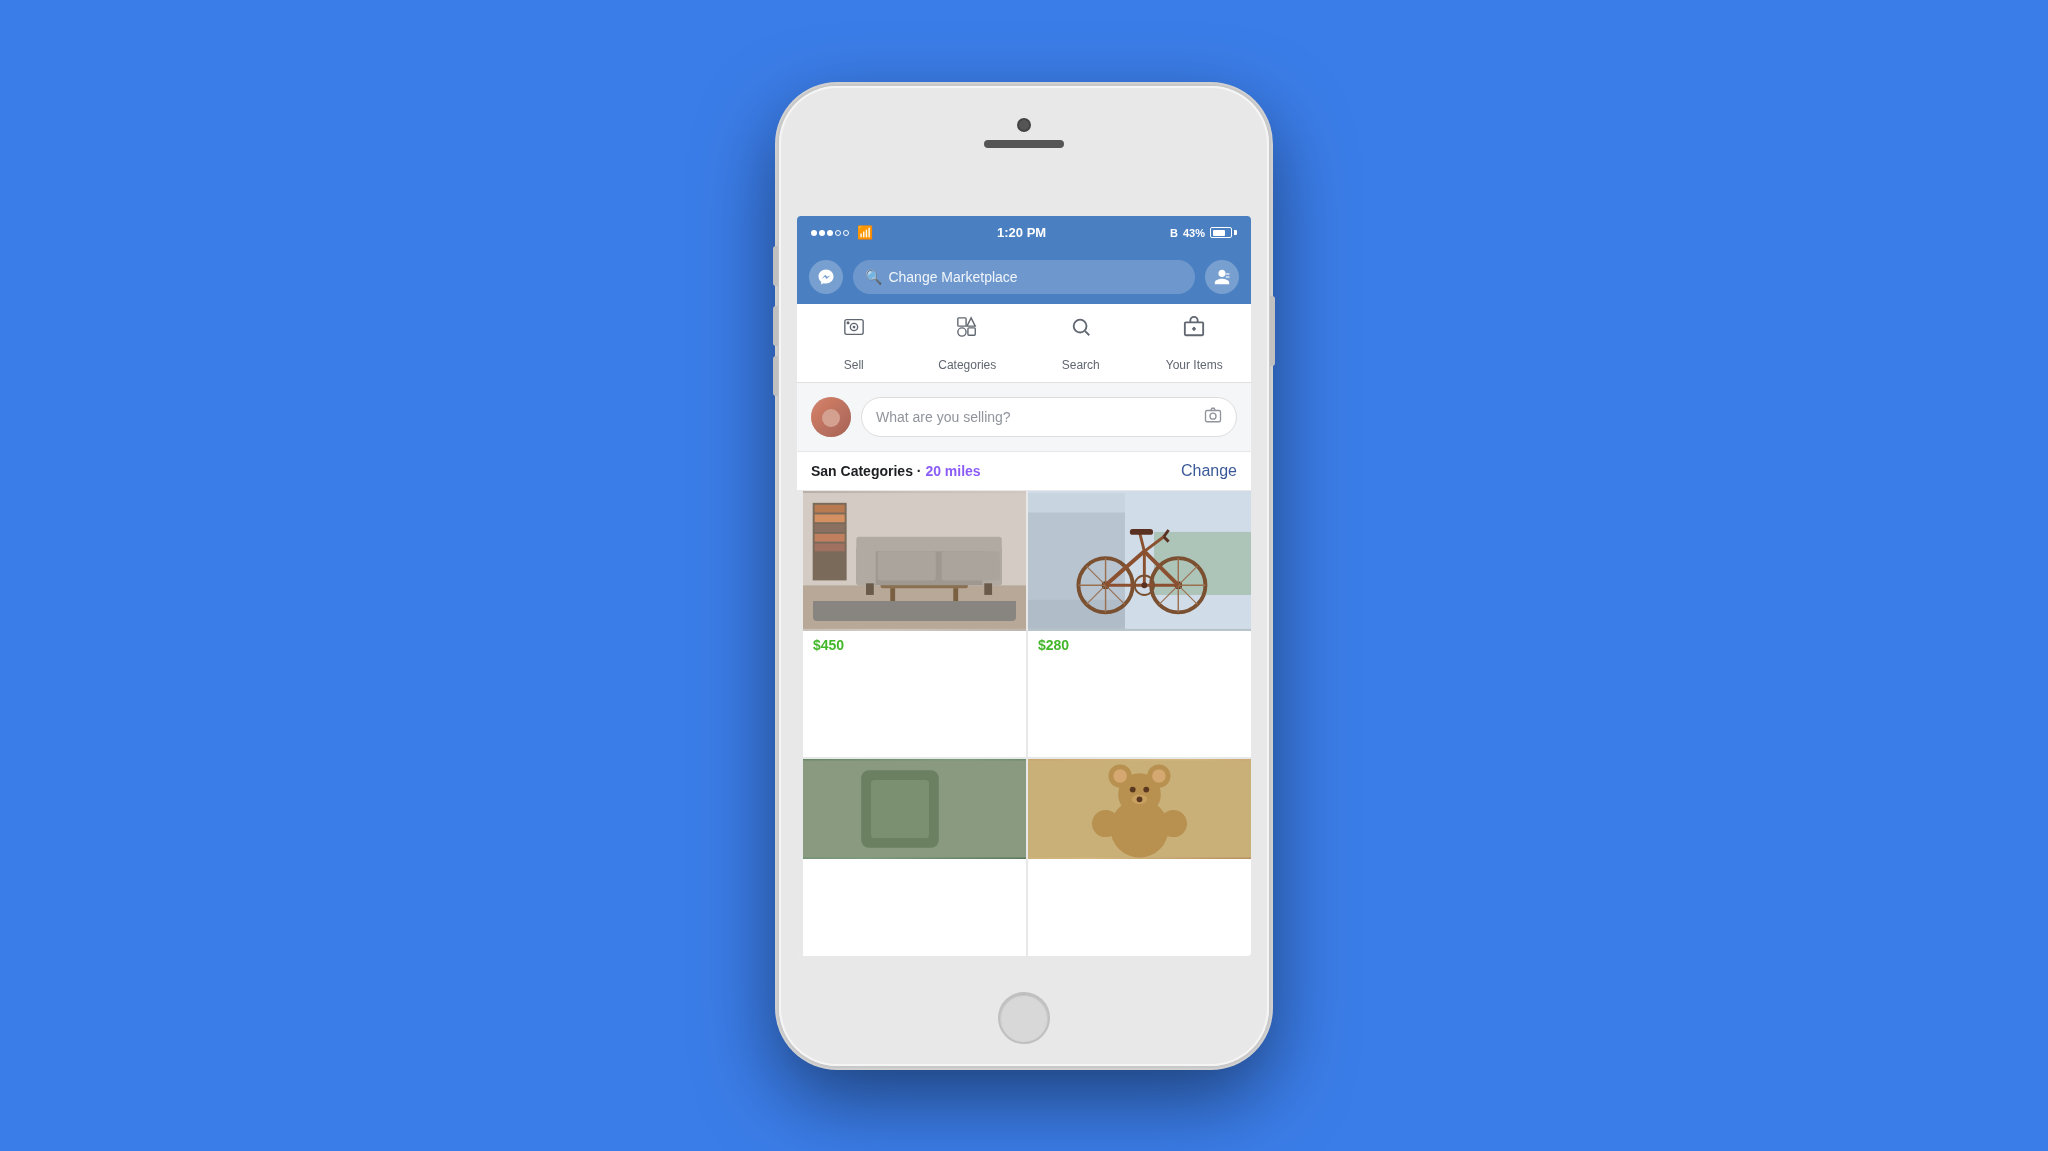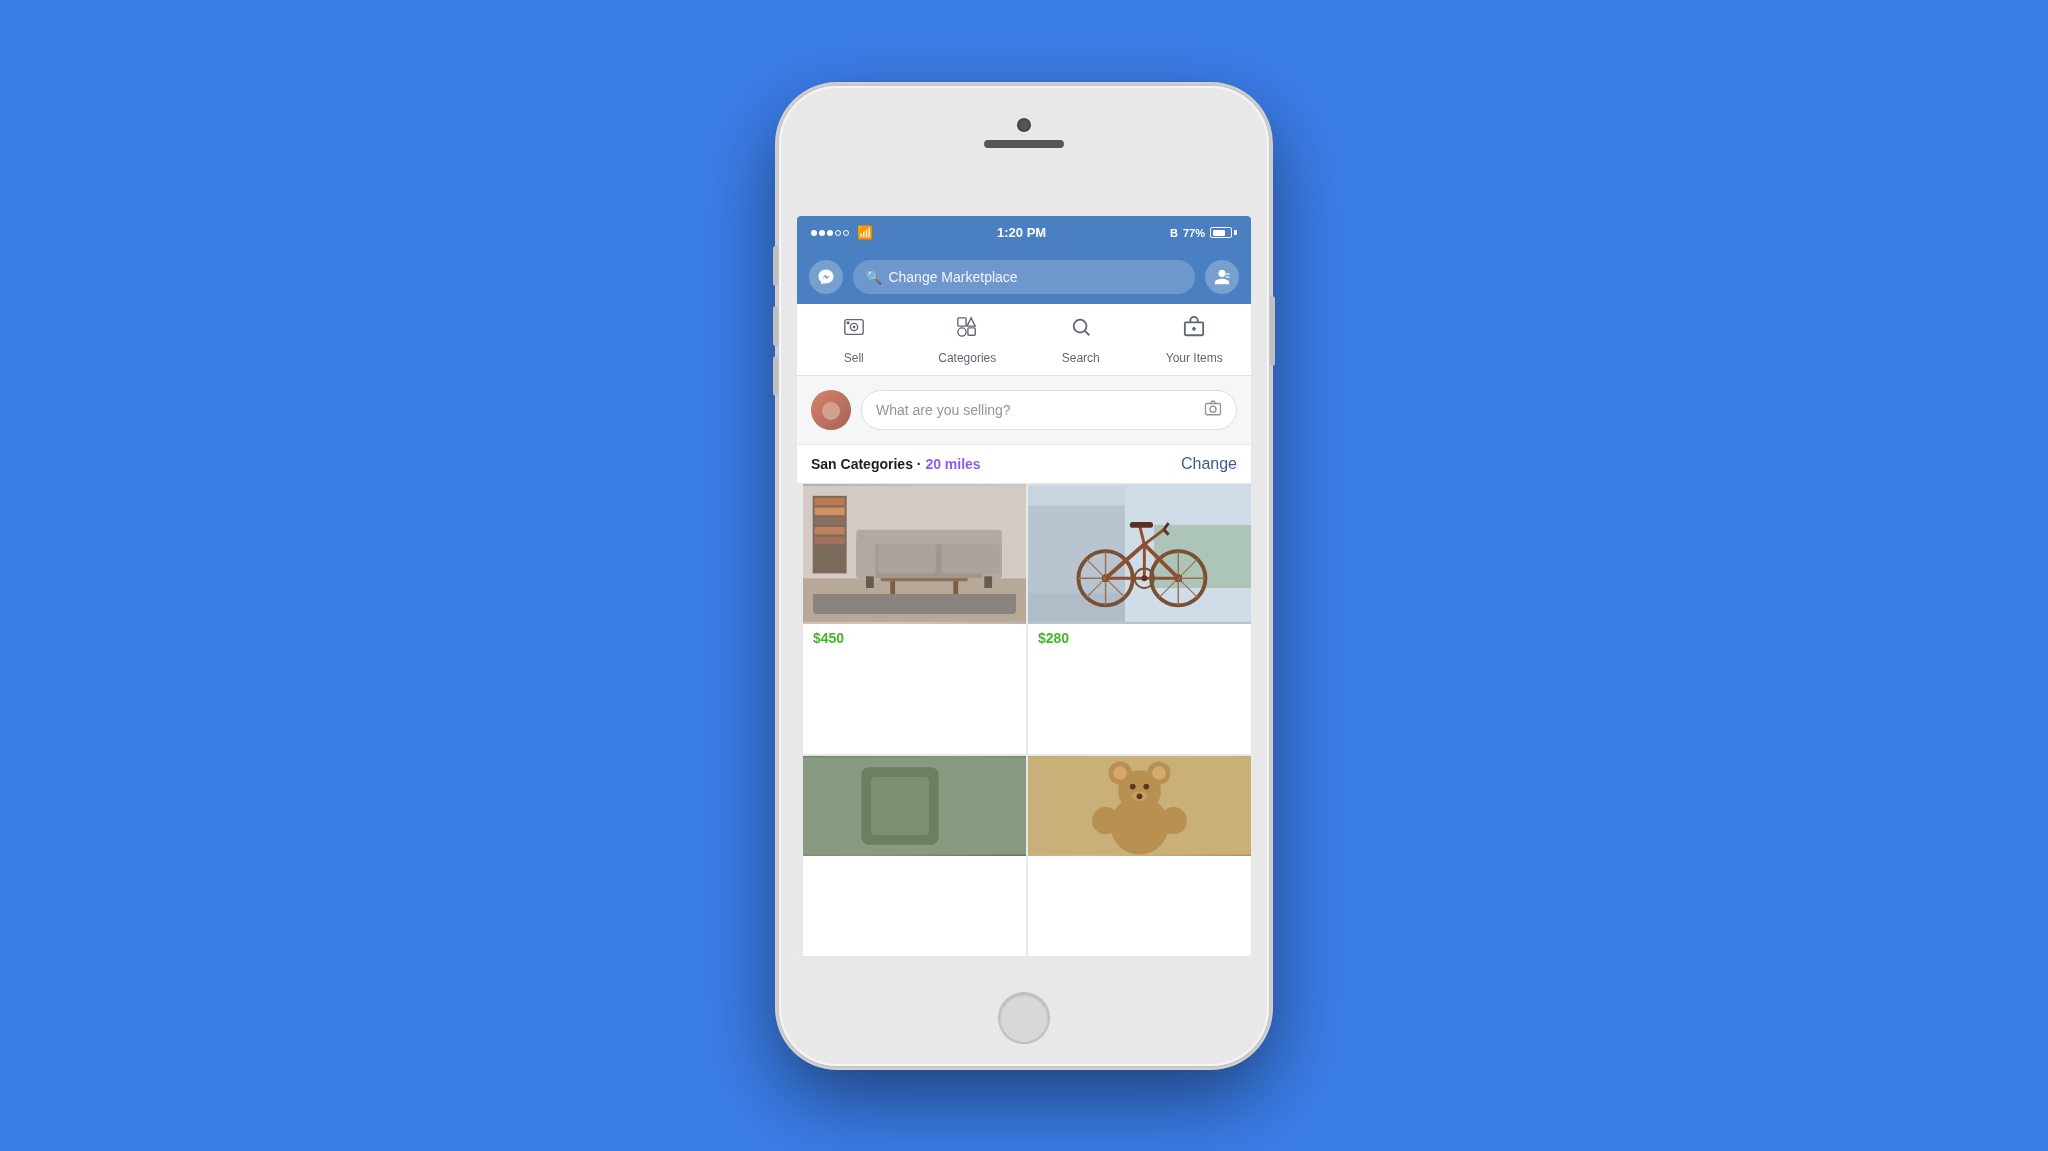--- a/index.html
+++ b/index.html
@@ -470,7 +470,7 @@
           <div class="status-center">1:20 PM</div>
           <div class="status-right">
             <span>B</span>
-            <span>77%</span>
+            <span>43%</span>
             <div class="battery-icon">
               <div class="battery-body">
                 <div class="battery-fill"></div>

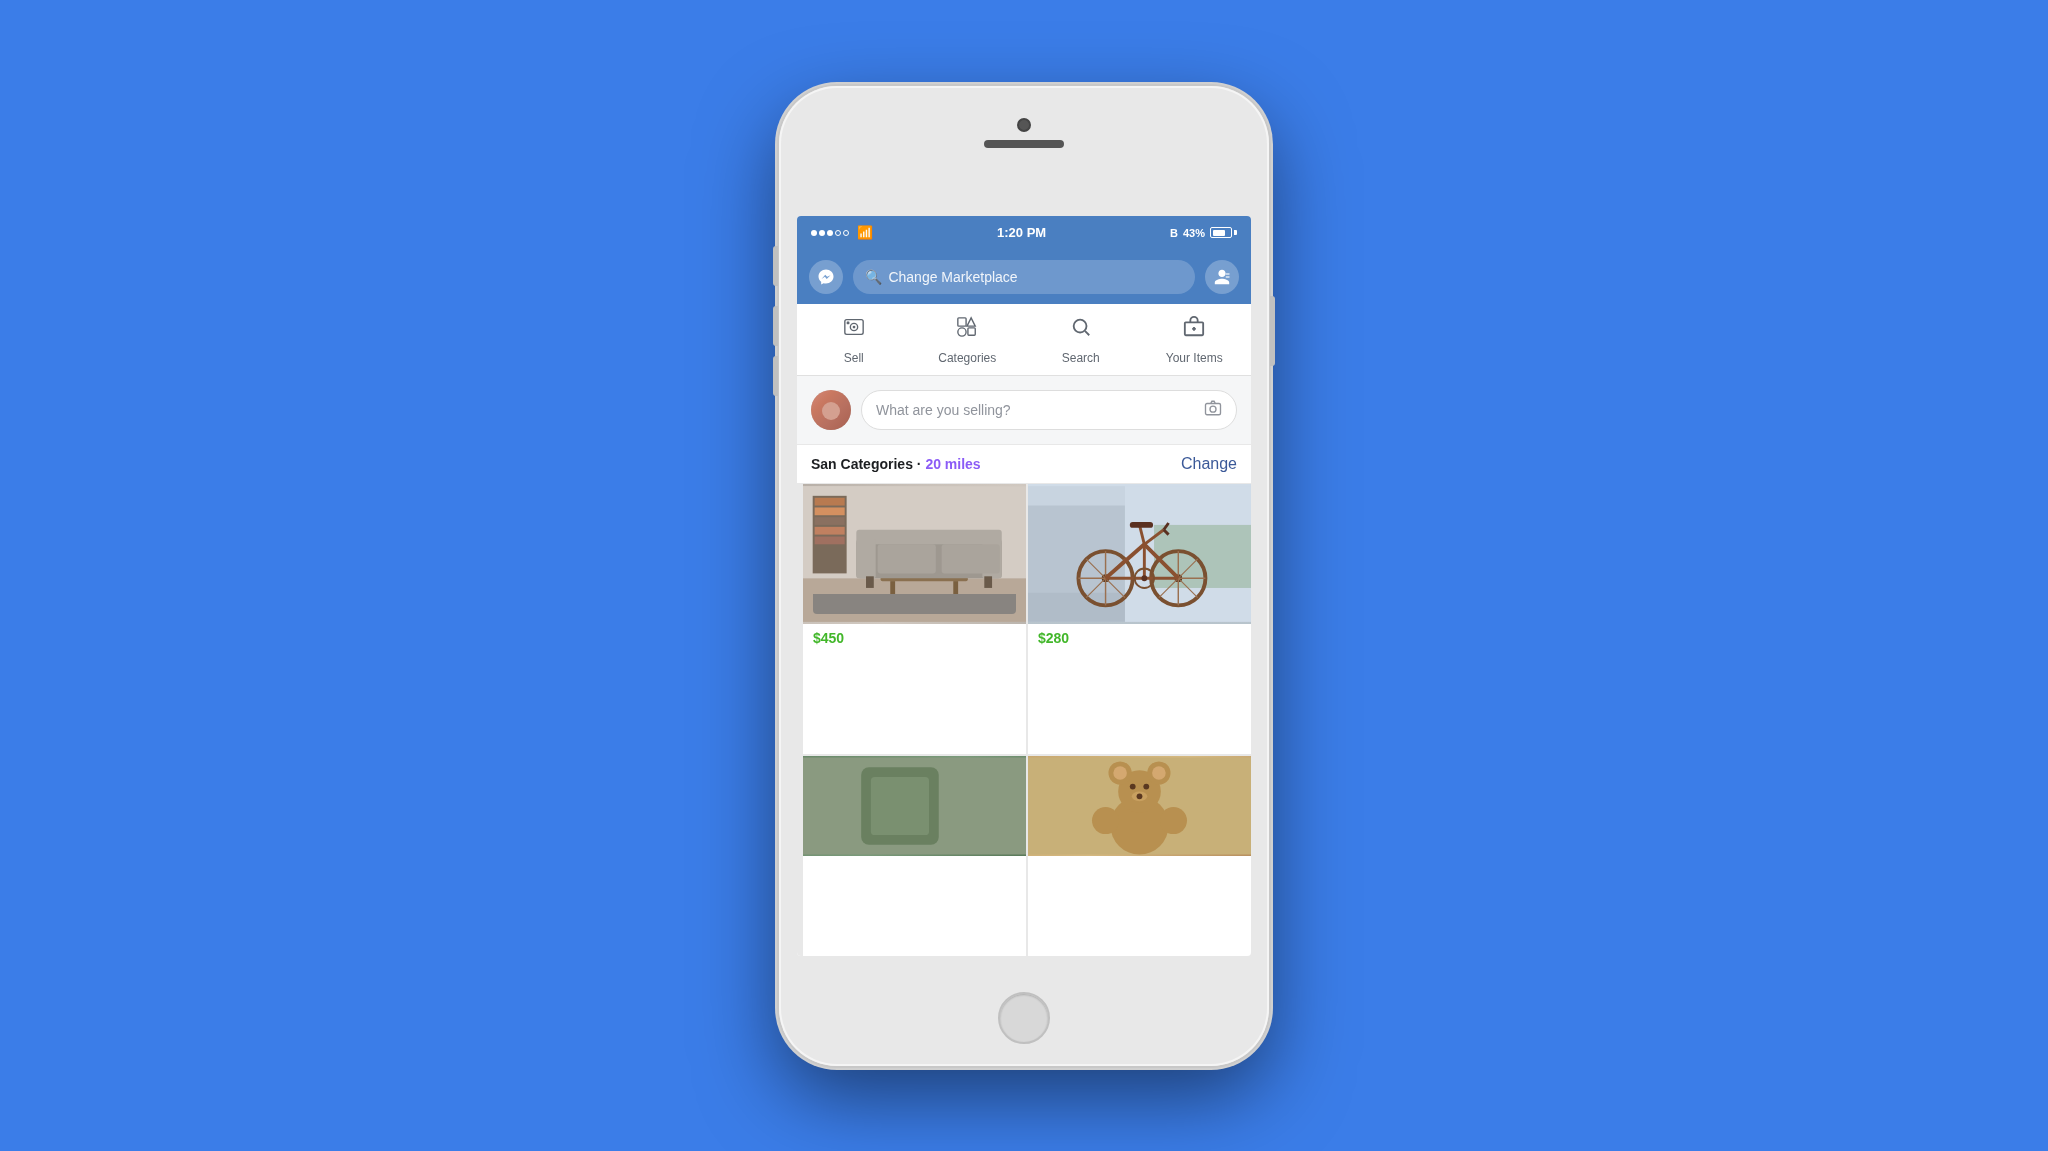--- a/index.html
+++ b/index.html
@@ -258,7 +258,7 @@
       flex-direction: column;
       align-items: center;
       padding: 12px 4px 10px;
-      gap: 8px;
+      gap: 15px;
       cursor: pointer;
       color: #606770;
       font-size: 12px;

